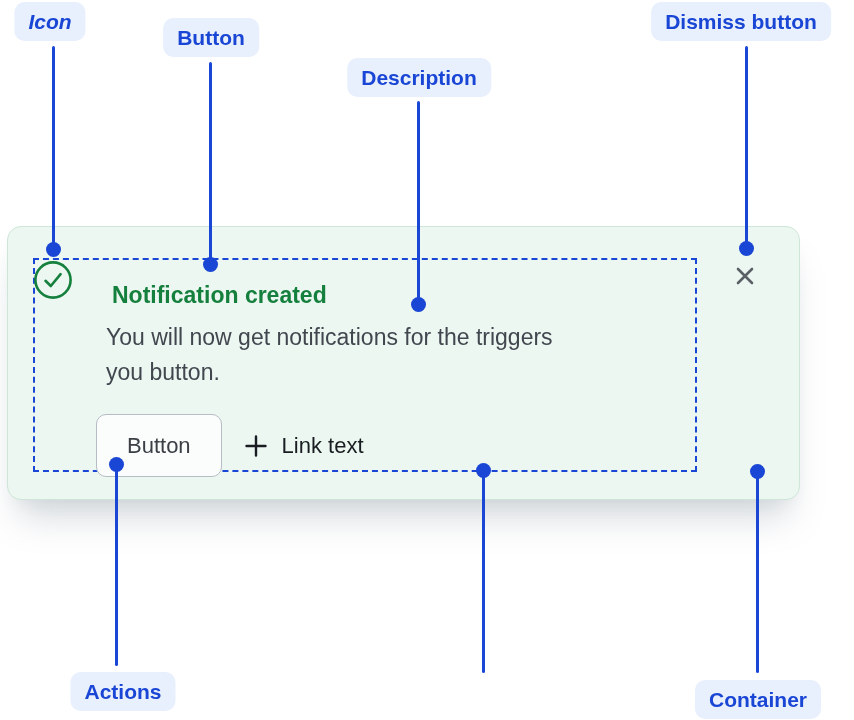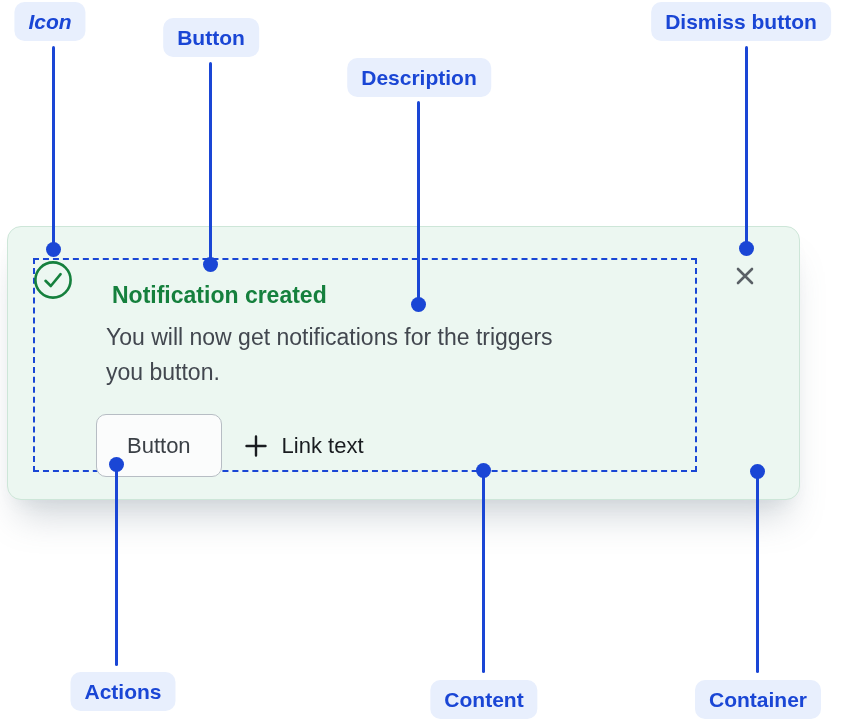--- a/index.html
+++ b/index.html
@@ -216,7 +216,6 @@
   <div class="pill pill-dismiss">Dismiss button</div>
   <div class="pill pill-description">Description</div>
   <div class="pill pill-actions">Actions</div>
-  <div class="pill pill-content">Content</div>
   <div class="pill pill-container">Container</div>
 
 </div>

